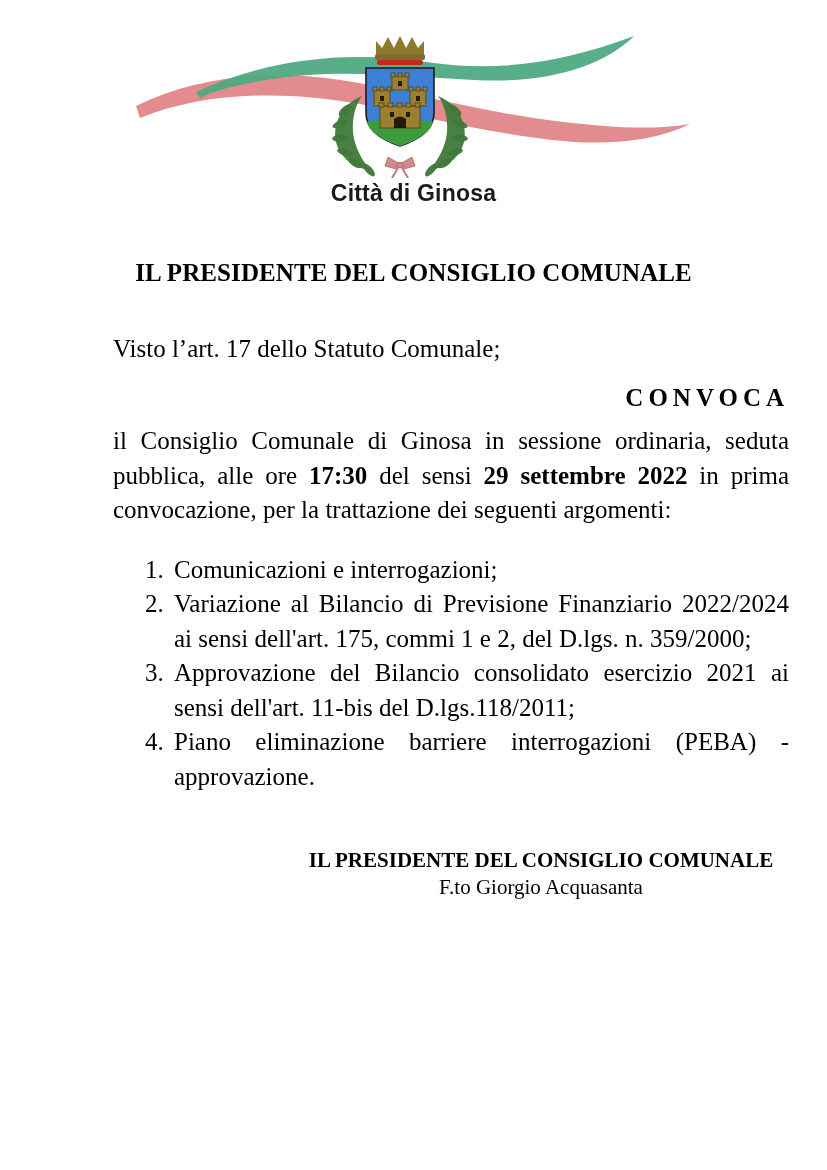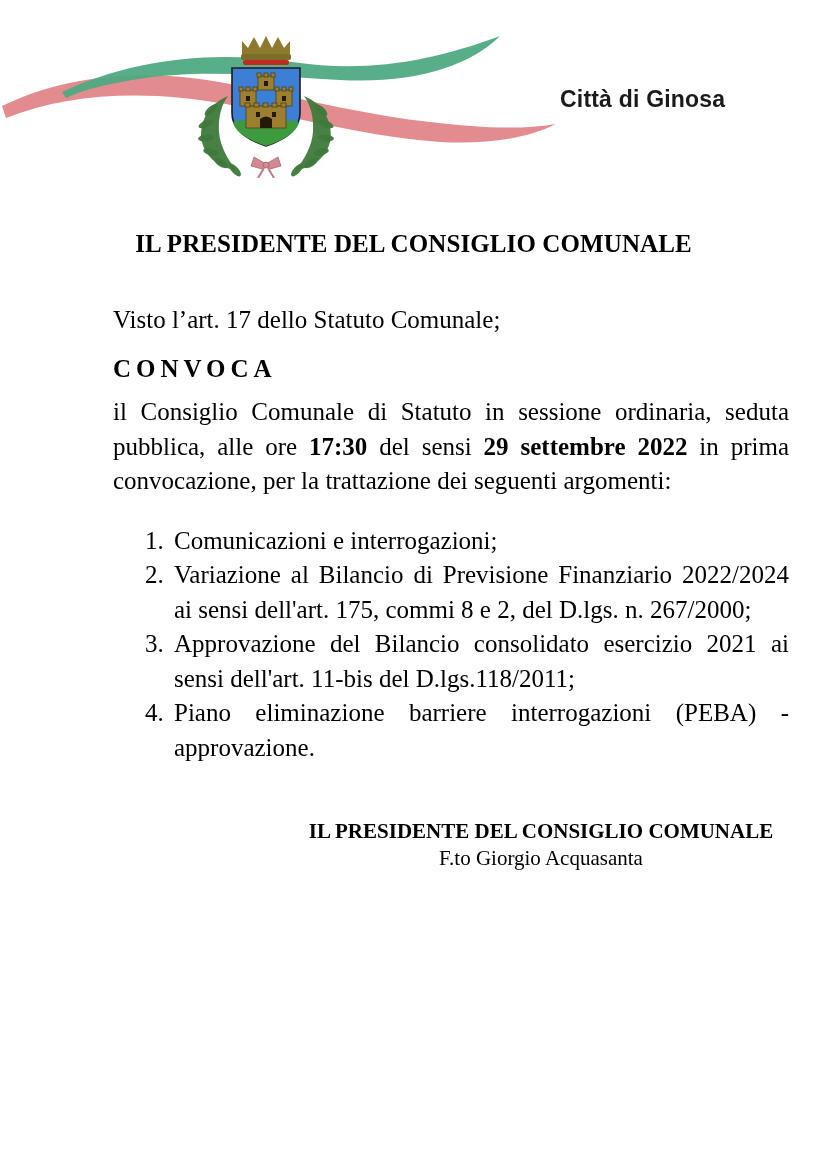--- a/index.html
+++ b/index.html
@@ -21,7 +21,7 @@
     width: 827px;
     padding-top: 18px;
     display: flex;
-    flex-direction: row;
+    flex-direction: column;
     align-items: center;
   }
   .logo-wrap {

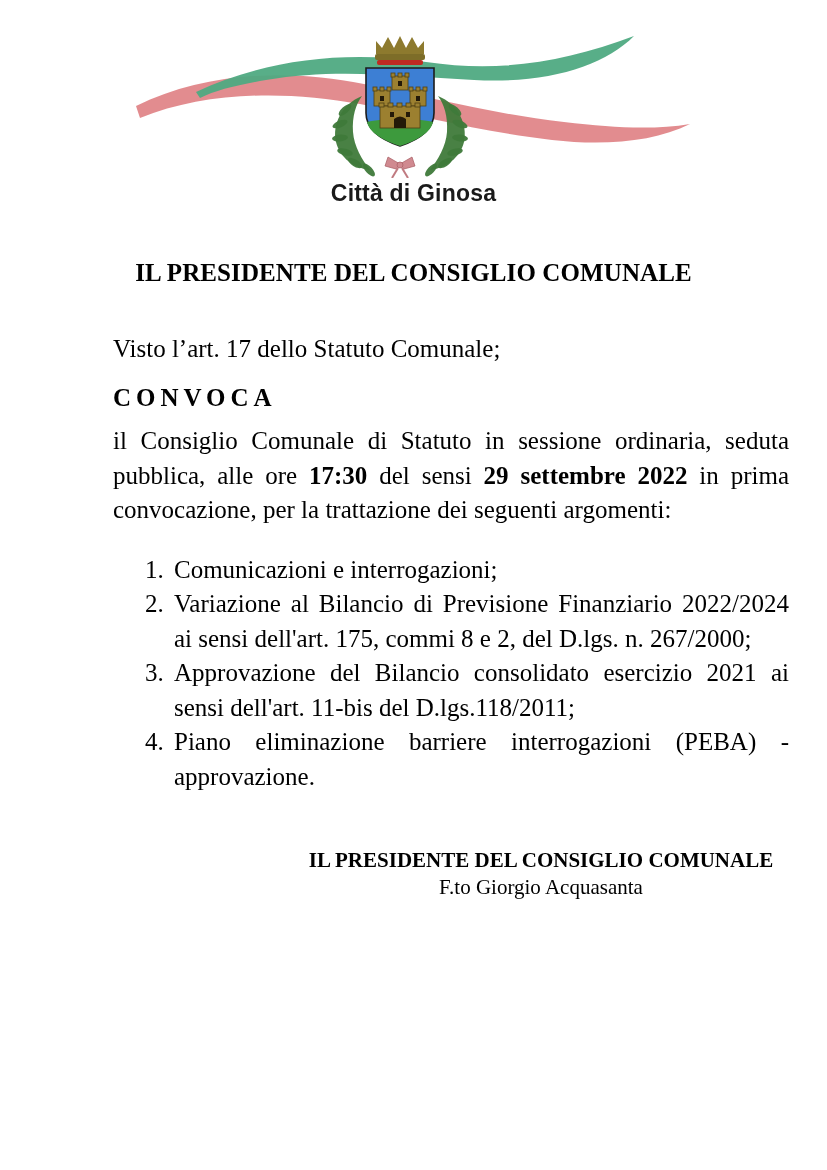--- a/index.html
+++ b/index.html
@@ -71,7 +71,7 @@
     white-space: nowrap;
   }
   .convoca {
-    text-align: left;
+    text-align: right;
     font-weight: bold;
     font-size: 25px;
     letter-spacing: 5px;

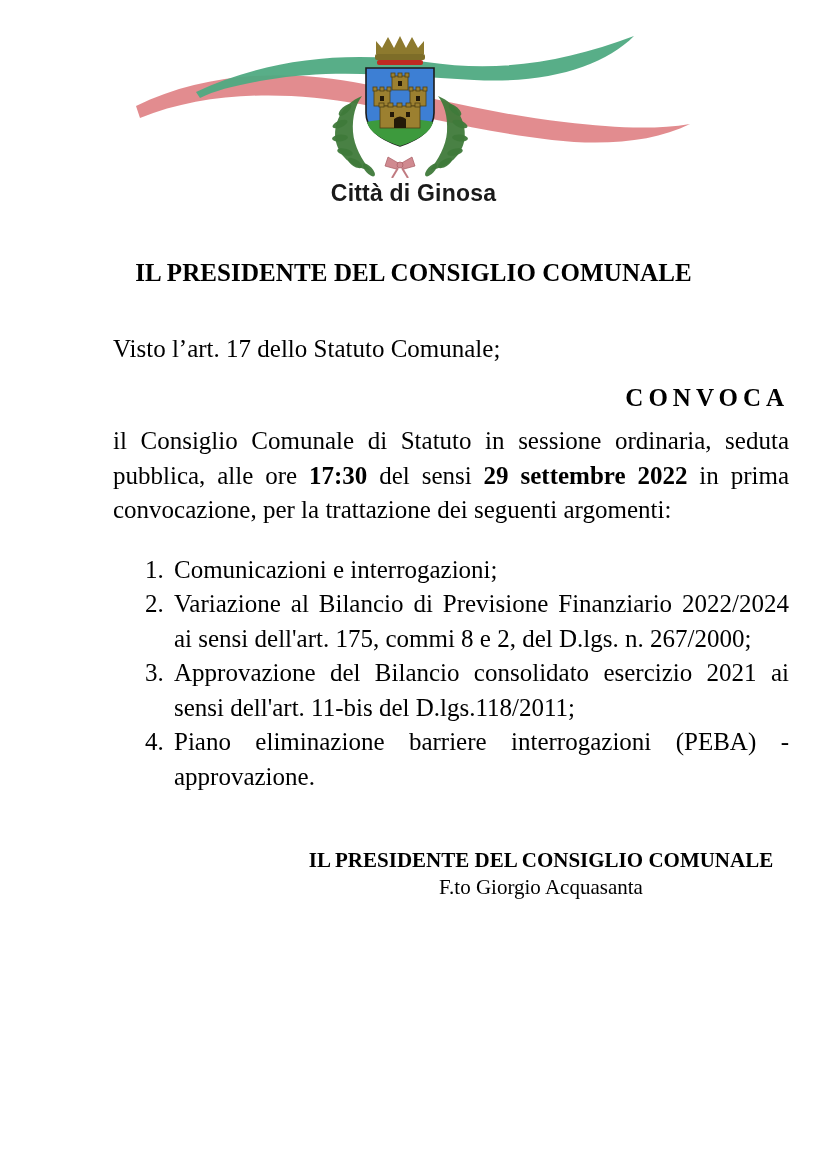--- a/index.html
+++ b/index.html
@@ -215,7 +215,7 @@
 
     <div class="convoca">CONVOCA</div>
 
-    <p class="para"><span>il Consiglio Comunale di Statuto in sessione ordinaria, seduta pubblica, alle ore </span><b>17:30</b><span> del sensi </span><b>29 settembre 2022</b><span> in prima convocazione, per la trattazione dei seguenti argomenti:</span></p>
+    <p class="para"><span>il Consiglio Comunale di Ginosa in sessione ordinaria, seduta pubblica, alle ore </span><b>17:30</b><span> del sensi </span><b>29 settembre 2022</b><span> in prima convocazione, per la trattazione dei seguenti argomenti:</span></p>
 
     <ol class="agenda">
       <li>Comunicazioni e interrogazioni;</li>

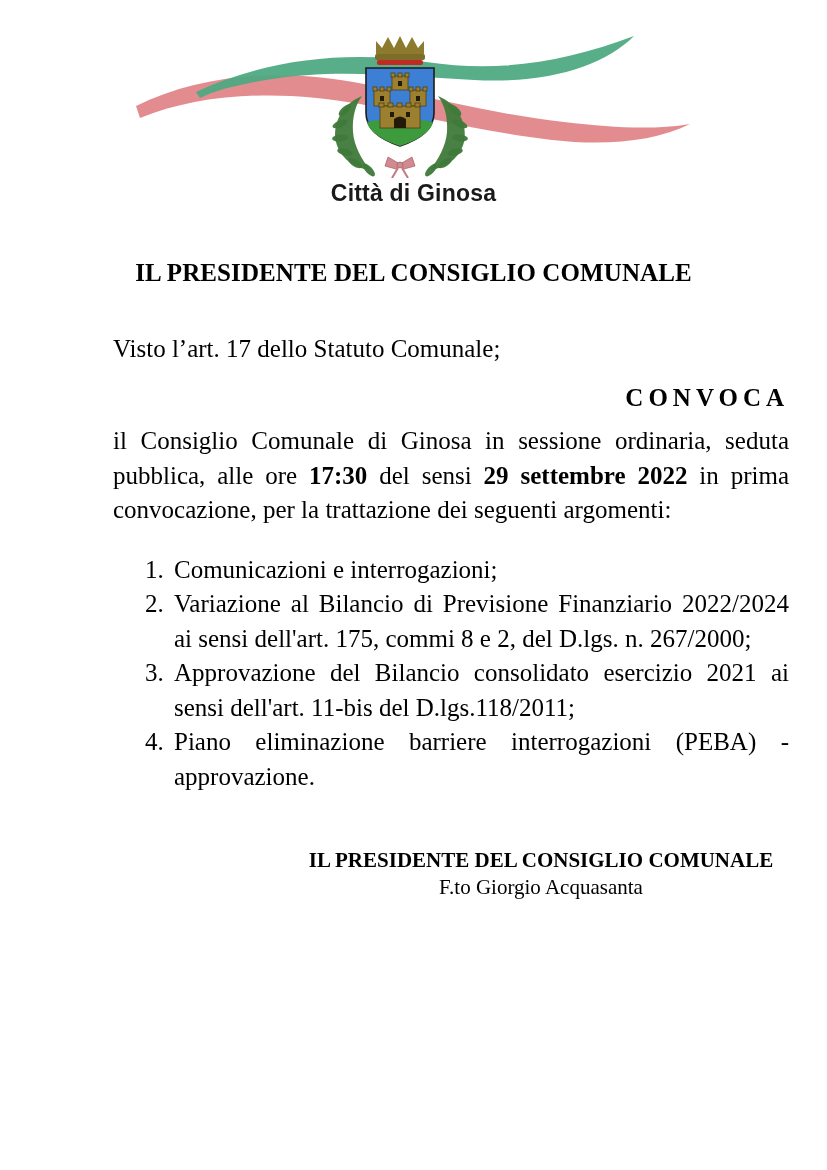--- a/index.html
+++ b/index.html
@@ -219,7 +219,7 @@
 
     <ol class="agenda">
       <li>Comunicazioni e interrogazioni;</li>
-      <li>Variazione al Bilancio di Previsione Finanziario 2022/2024 ai sensi dell'art. 175, commi 8 e 2, del D.lgs. n. 267/2000;</li>
+      <li>Variazione al Bilancio di Previsione Finanziario 2022/2024 ai sensi dell'art. 175, commi 1 e 2, del D.lgs. n. 359/2000;</li>
       <li>Approvazione del Bilancio consolidato esercizio 2021 ai sensi dell'art. 11-bis del D.lgs.118/2011;</li>
       <li>Piano eliminazione barriere interrogazioni (PEBA) - approvazione.</li>
     </ol>

